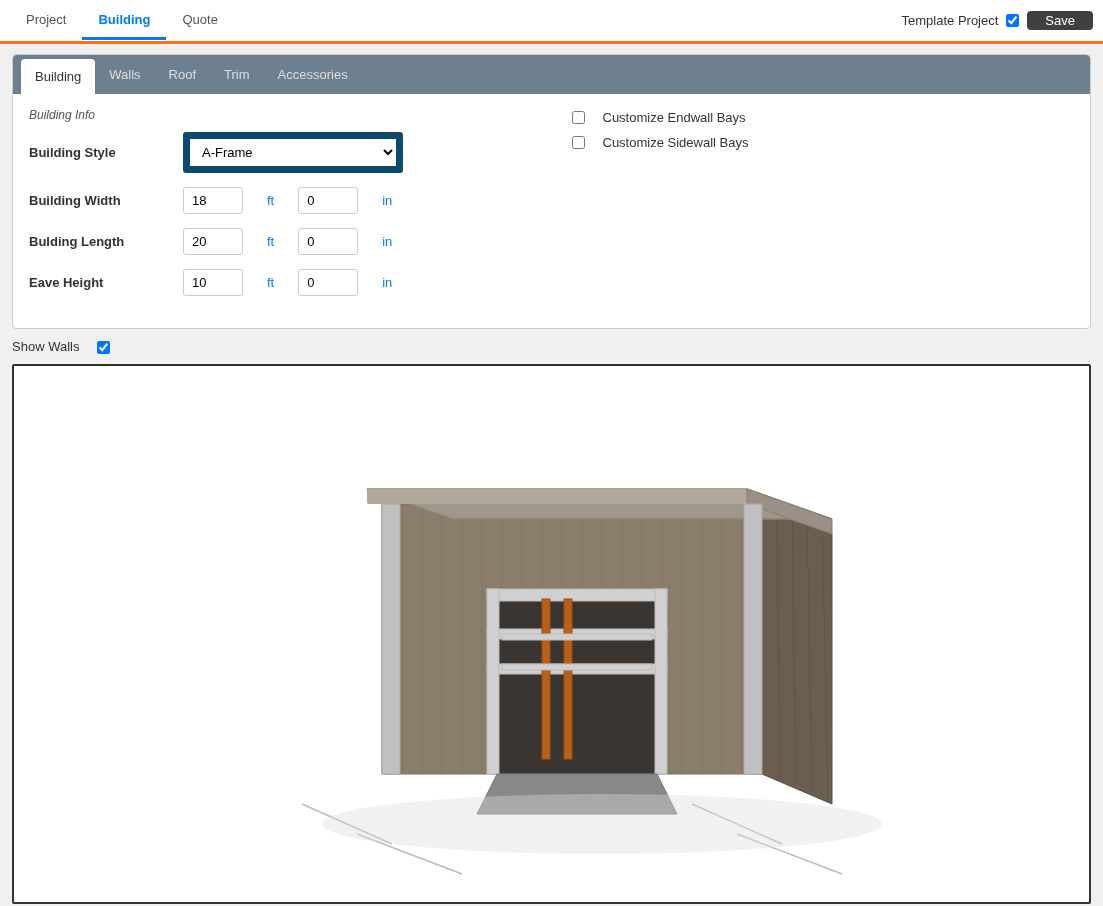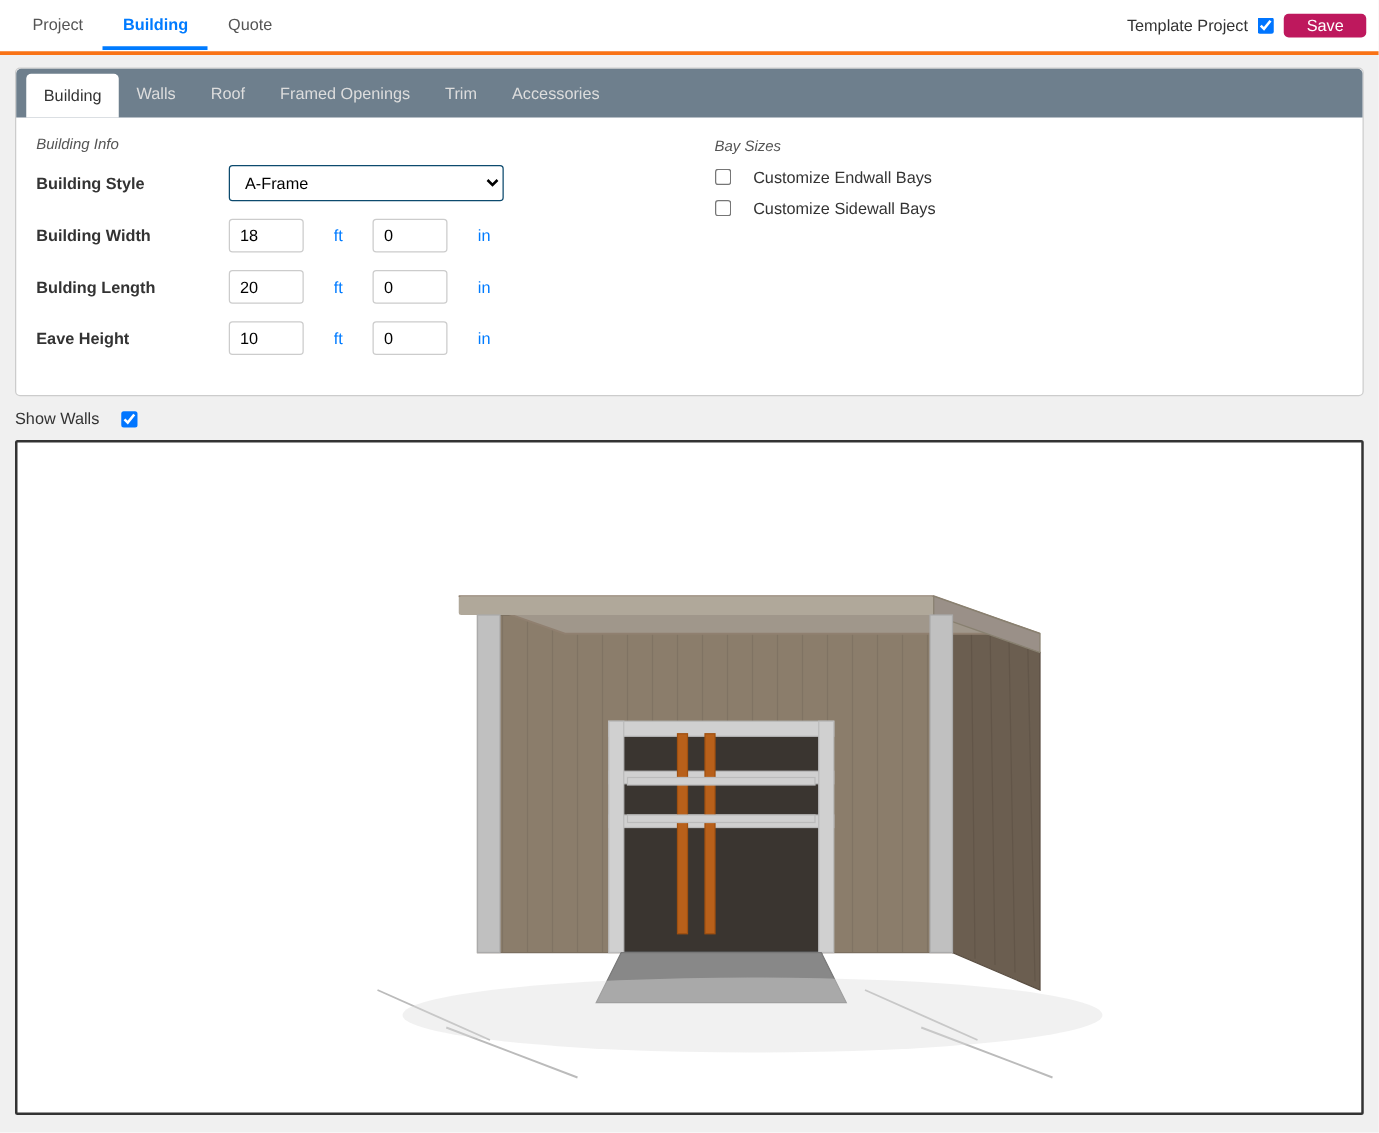--- a/index.html
+++ b/index.html
@@ -43,7 +43,7 @@
       color: #333;
     }
     .save-btn {
-      background: #be185d;
+      background: #404040;
       color: #fff;
       border: none;
       border-radius: 4px;

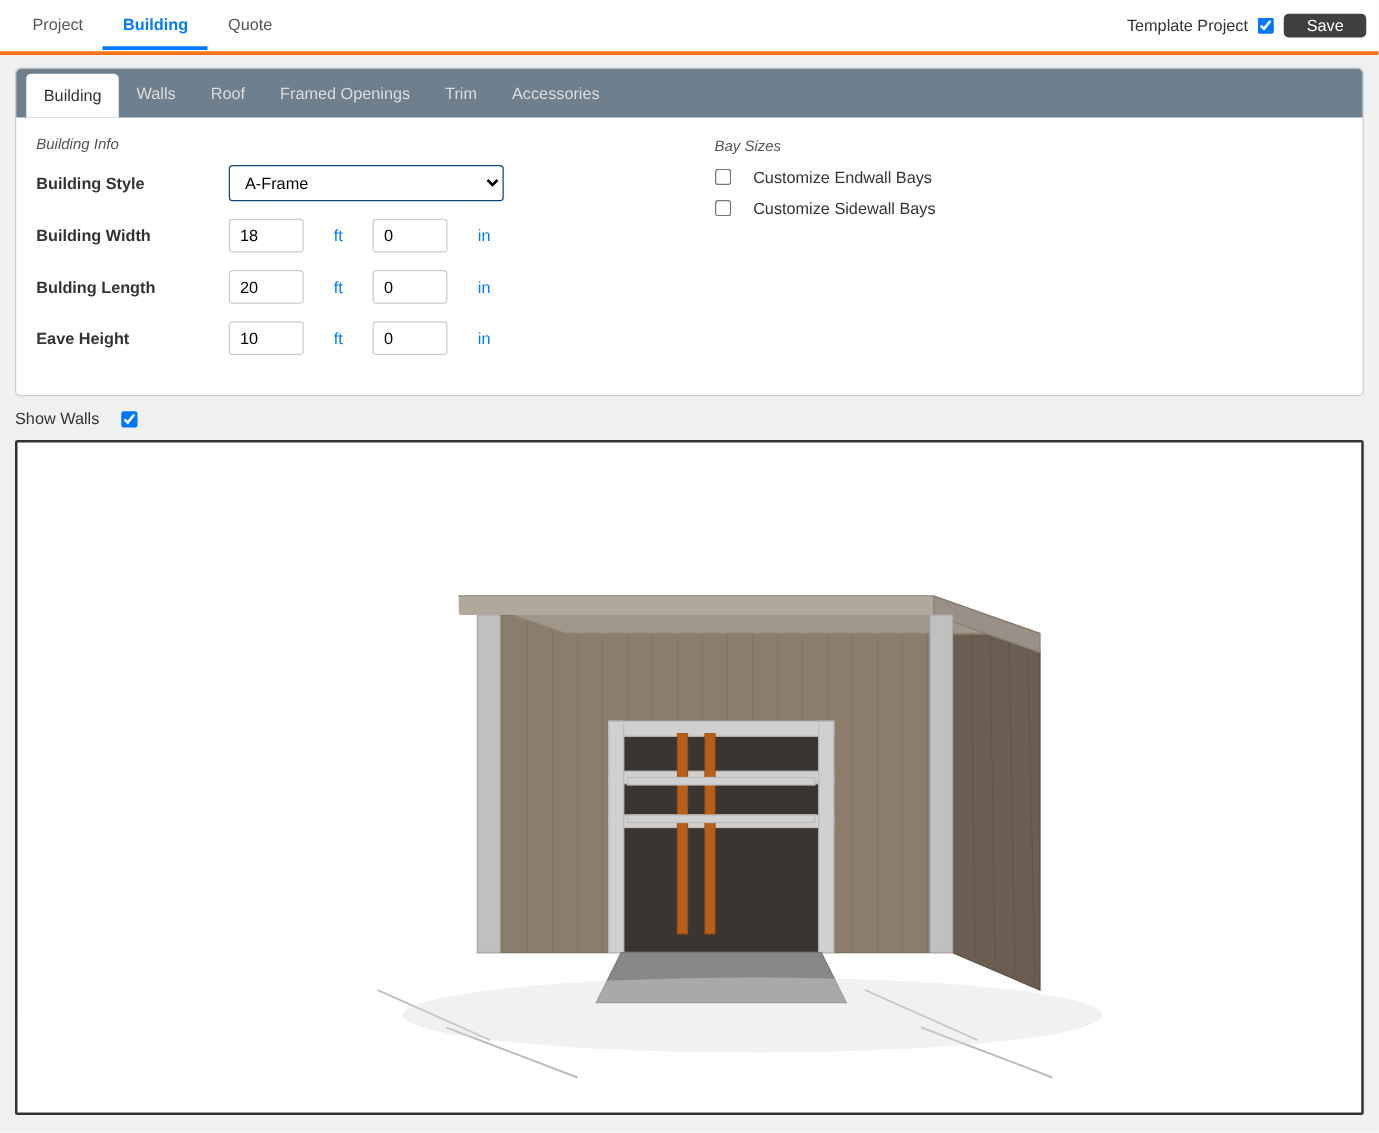--- a/index.html
+++ b/index.html
@@ -216,7 +216,6 @@
       <button class="sub-tab active">Building</button>
       <button class="sub-tab">Walls</button>
       <button class="sub-tab">Roof</button>
-      <button class="sub-tab">Framed Openings</button>
       <button class="sub-tab">Trim</button>
       <button class="sub-tab">Accessories</button>
     </div>

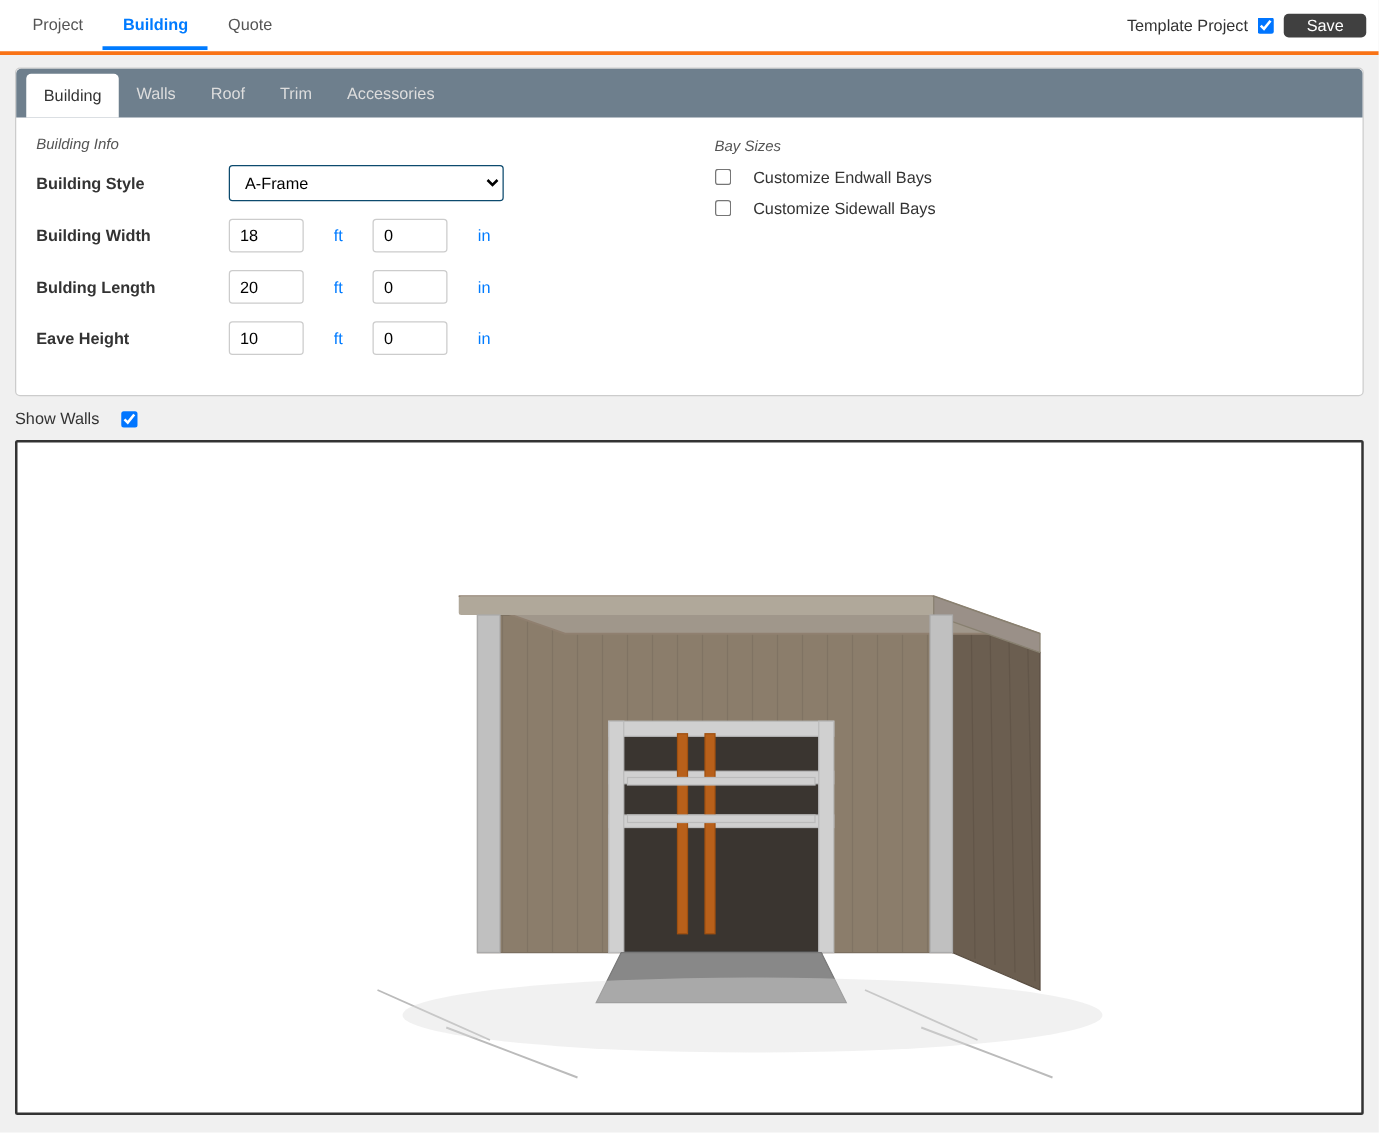--- a/index.html
+++ b/index.html
@@ -260,7 +260,6 @@
       </div>
 
       <div class="form-right bay-sizes">
-        <div class="section-title">Bay Sizes</div>
 
         <div class="checkbox-row">
           <input type="checkbox" style="">

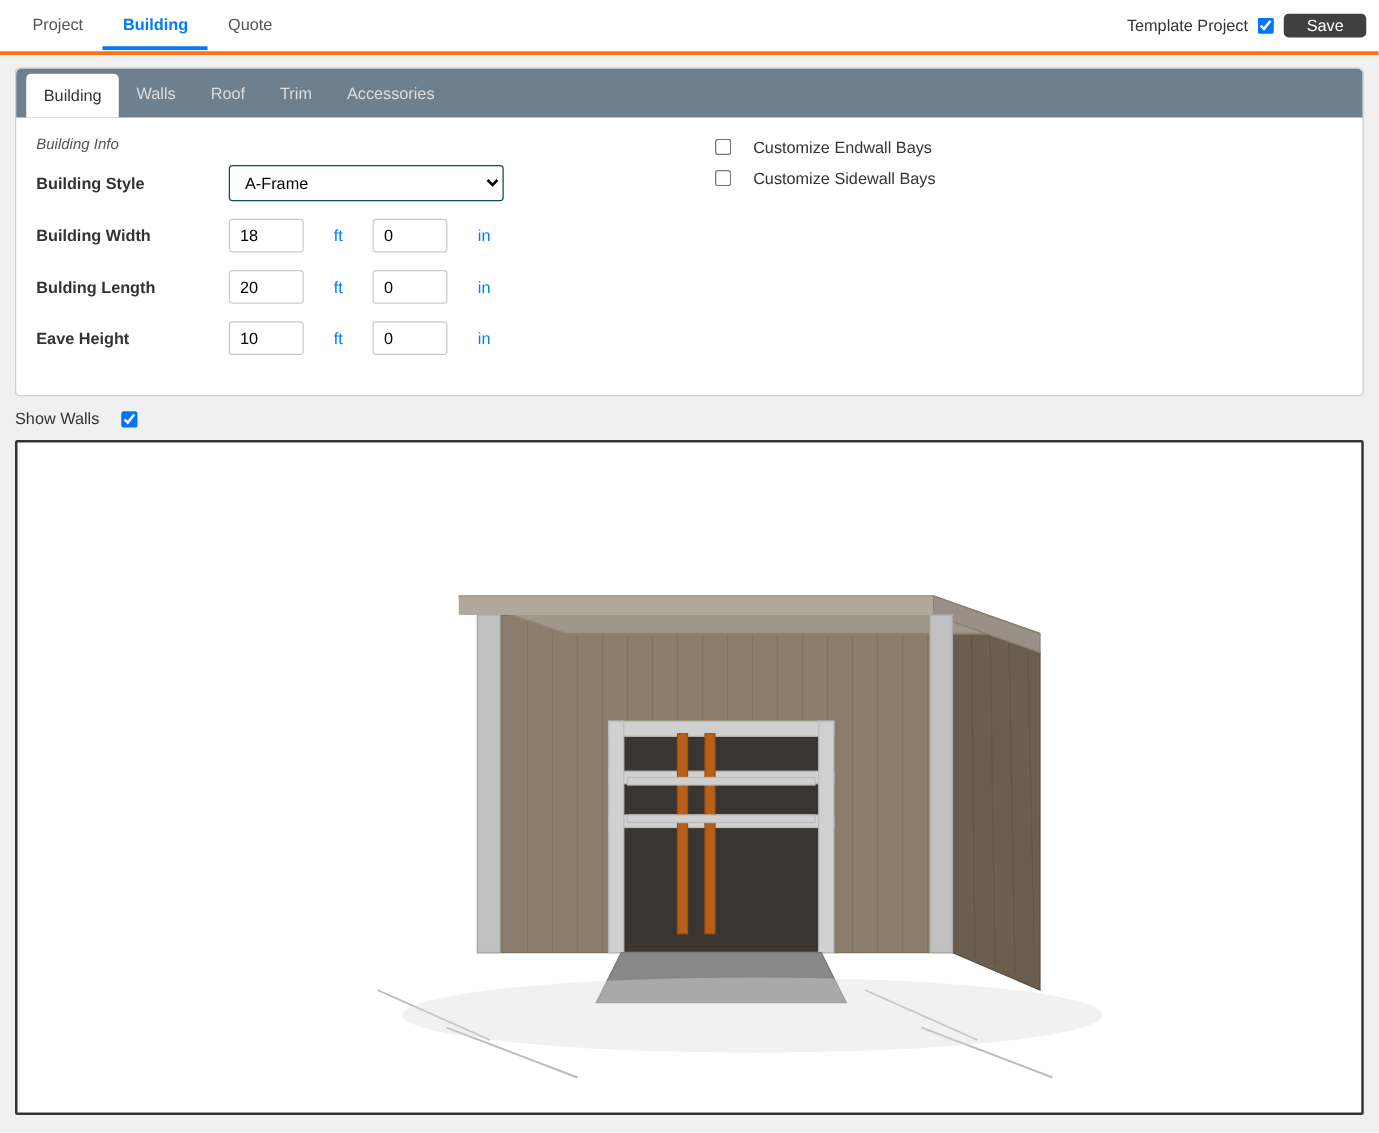--- a/index.html
+++ b/index.html
@@ -120,7 +120,7 @@
     .form-select {
       width: 220px;
       padding: 5px 8px;
-      border: 1px solid #0c4a6e;
+      border: 7px solid #0c4a6e;
       border-radius: 3px;
       font-size: 13px;
       background: #fff;

